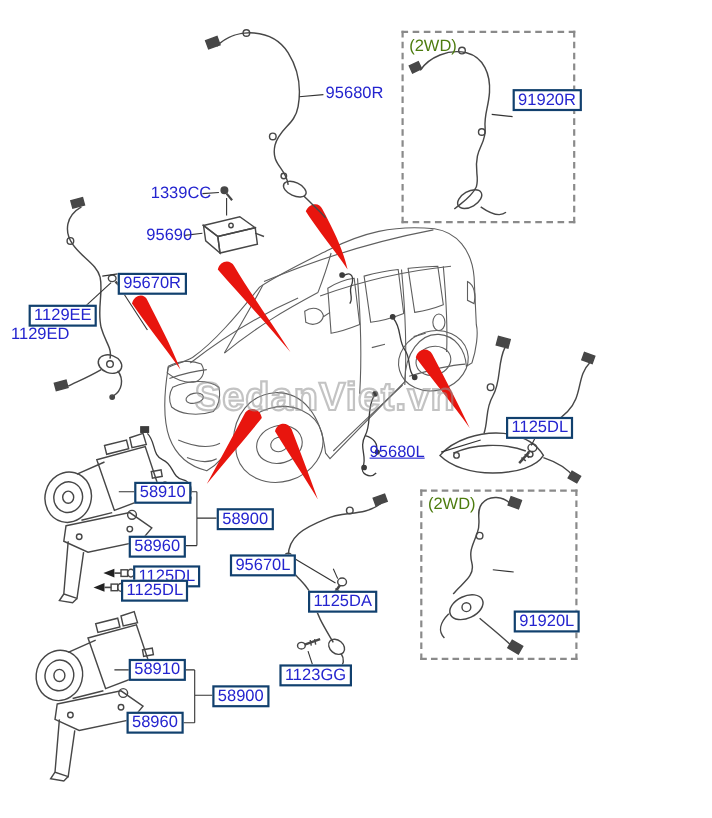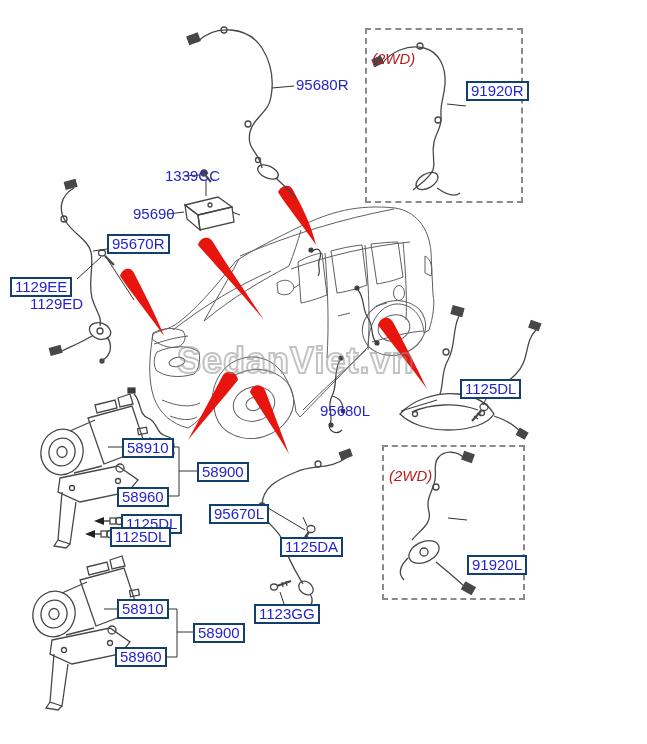--- a/index.html
+++ b/index.html
@@ -20,9 +20,8 @@
     position:absolute;border:2px dashed #8a8a8a;background:transparent;
   }
   .grouptitle{
-    position:absolute;left:5px;top:20px;color:#b91c1c;font-size:15px;
+    position:absolute;left:5px;top:3px;color:#4d7c0f;font-size:15px;
     white-space:nowrap;
-    font-style:italic;
   }
   .watermark{
     position:absolute;left:165px;top:340px;font-size:36px;font-weight:bold;

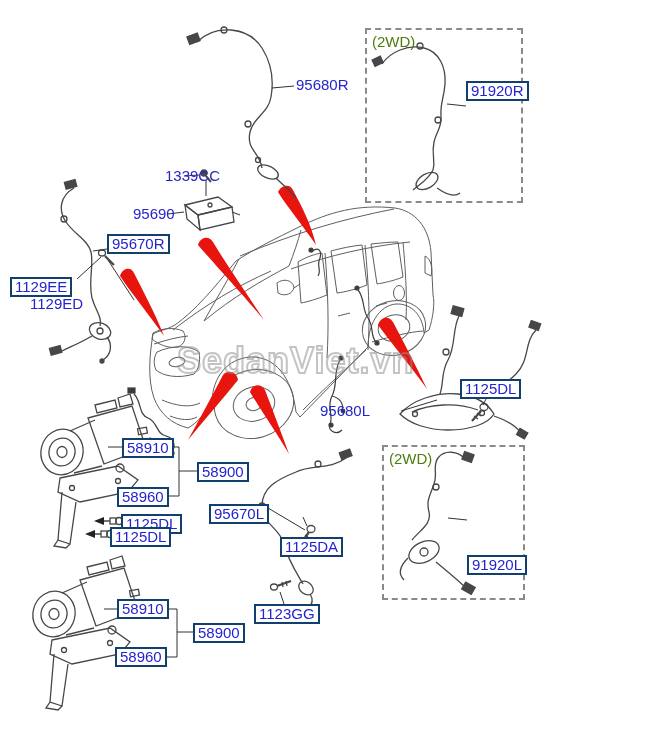--- a/index.html
+++ b/index.html
@@ -267,7 +267,7 @@
 
   <div class="lbl plain" style="left:296px;top:77px;">95680R</div>
   <div class="lbl boxed" style="left:466px;top:81px;">91920R</div>
-  <div class="lbl plain" style="left:137px;top:168px;margin-left:28px;">1339CC</div>
+  <div class="lbl plain" style="left:137px;top:168px;">1339CC</div>
   <div class="lbl plain" style="left:133px;top:206px;">95690</div>
   <div class="lbl boxed" style="left:107px;top:234px;">95670R</div>
   <div class="lbl boxed" style="left:10px;top:277px;">1129EE</div>

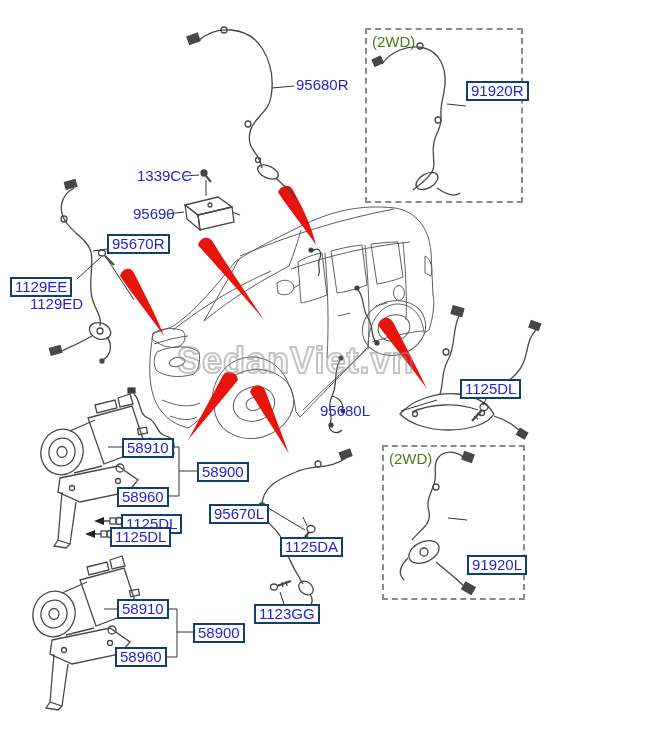--- a/index.html
+++ b/index.html
@@ -269,7 +269,7 @@
   <div class="lbl boxed" style="left:466px;top:81px;">91920R</div>
   <div class="lbl plain" style="left:137px;top:168px;">1339CC</div>
   <div class="lbl plain" style="left:133px;top:206px;">95690</div>
-  <div class="lbl boxed" style="left:107px;top:234px;">95670R</div>
+  <div class="lbl boxed" style="left:107px;top:248px;">95670R</div>
   <div class="lbl boxed" style="left:10px;top:277px;">1129EE</div>
   <div class="lbl plain" style="left:30px;top:296px;">1129ED</div>
   <div class="lbl boxed" style="left:460px;top:379px;">1125DL</div>

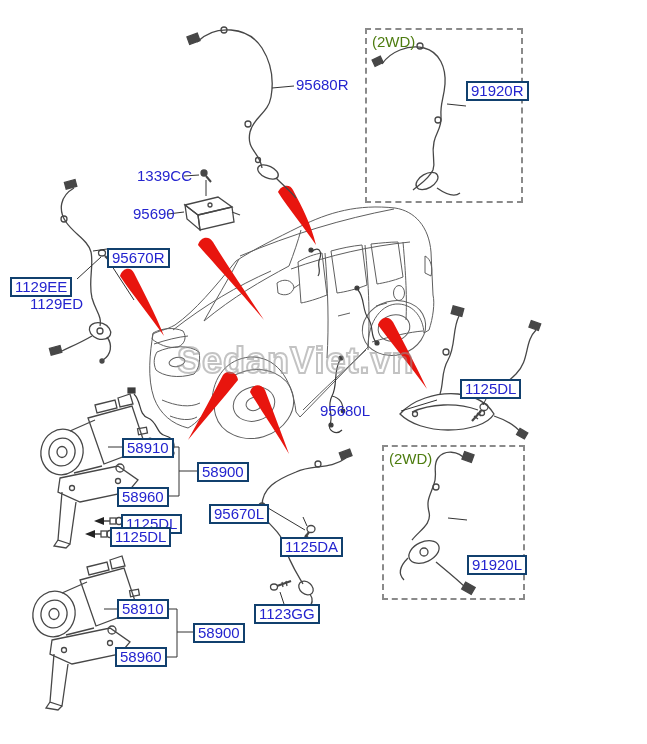--- a/index.html
+++ b/index.html
@@ -270,7 +270,7 @@
   <div class="lbl plain" style="left:137px;top:168px;">1339CC</div>
   <div class="lbl plain" style="left:133px;top:206px;">95690</div>
   <div class="lbl boxed" style="left:107px;top:248px;">95670R</div>
-  <div class="lbl boxed" style="left:10px;top:277px;">1129EE</div>
+  <div class="lbl boxed" style="left:26px;top:277px;">1129EE</div>
   <div class="lbl plain" style="left:30px;top:296px;">1129ED</div>
   <div class="lbl boxed" style="left:460px;top:379px;">1125DL</div>
   <div class="lbl plain" style="left:320px;top:403px;">95680L</div>

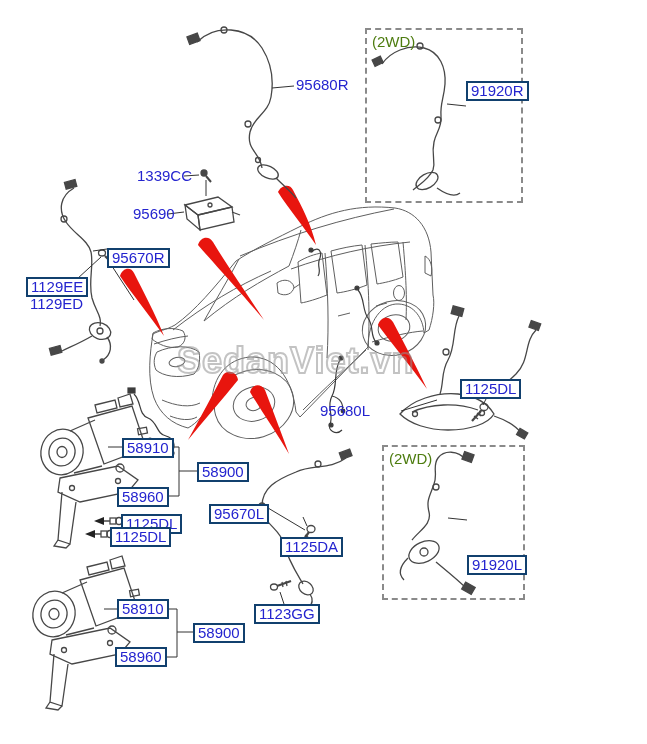--- a/index.html
+++ b/index.html
@@ -271,7 +271,7 @@
   <div class="lbl plain" style="left:133px;top:206px;">95690</div>
   <div class="lbl boxed" style="left:107px;top:248px;">95670R</div>
   <div class="lbl boxed" style="left:26px;top:277px;">1129EE</div>
-  <div class="lbl plain" style="left:30px;top:296px;">1129ED</div>
+  <div class="lbl plain" style="left:10px;top:296px;">1129ED</div>
   <div class="lbl boxed" style="left:460px;top:379px;">1125DL</div>
   <div class="lbl plain" style="left:320px;top:403px;">95680L</div>
   <div class="lbl boxed" style="left:467px;top:511px;margin-top:44px;">91920L</div>

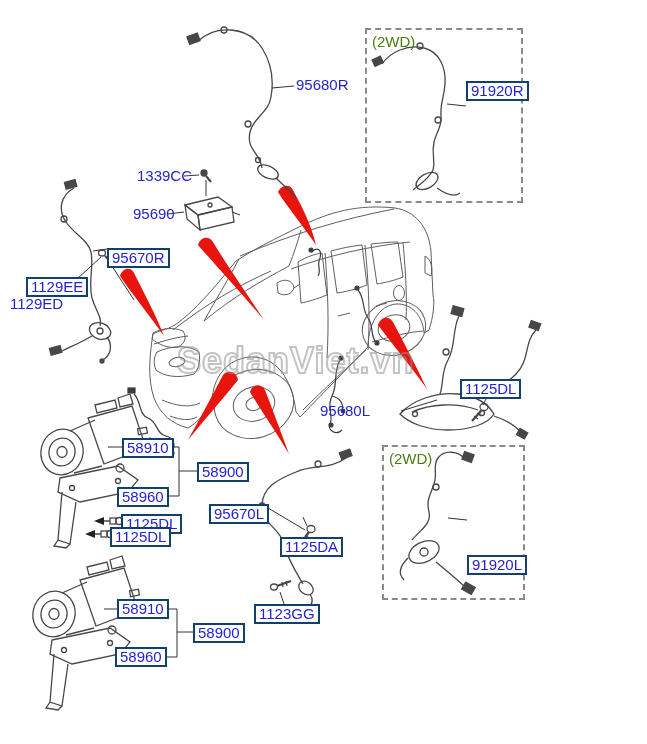--- a/index.html
+++ b/index.html
@@ -273,7 +273,7 @@
   <div class="lbl boxed" style="left:26px;top:277px;">1129EE</div>
   <div class="lbl plain" style="left:10px;top:296px;">1129ED</div>
   <div class="lbl boxed" style="left:460px;top:379px;">1125DL</div>
-  <div class="lbl plain" style="left:320px;top:403px;">95680L</div>
+  <div class="lbl plain" style="left:336px;top:403px;text-decoration:underline;">95680L</div>
   <div class="lbl boxed" style="left:467px;top:511px;margin-top:44px;">91920L</div>
   <div class="lbl boxed" style="left:122px;top:438px;">58910</div>
   <div class="lbl boxed" style="left:197px;top:462px;">58900</div>

